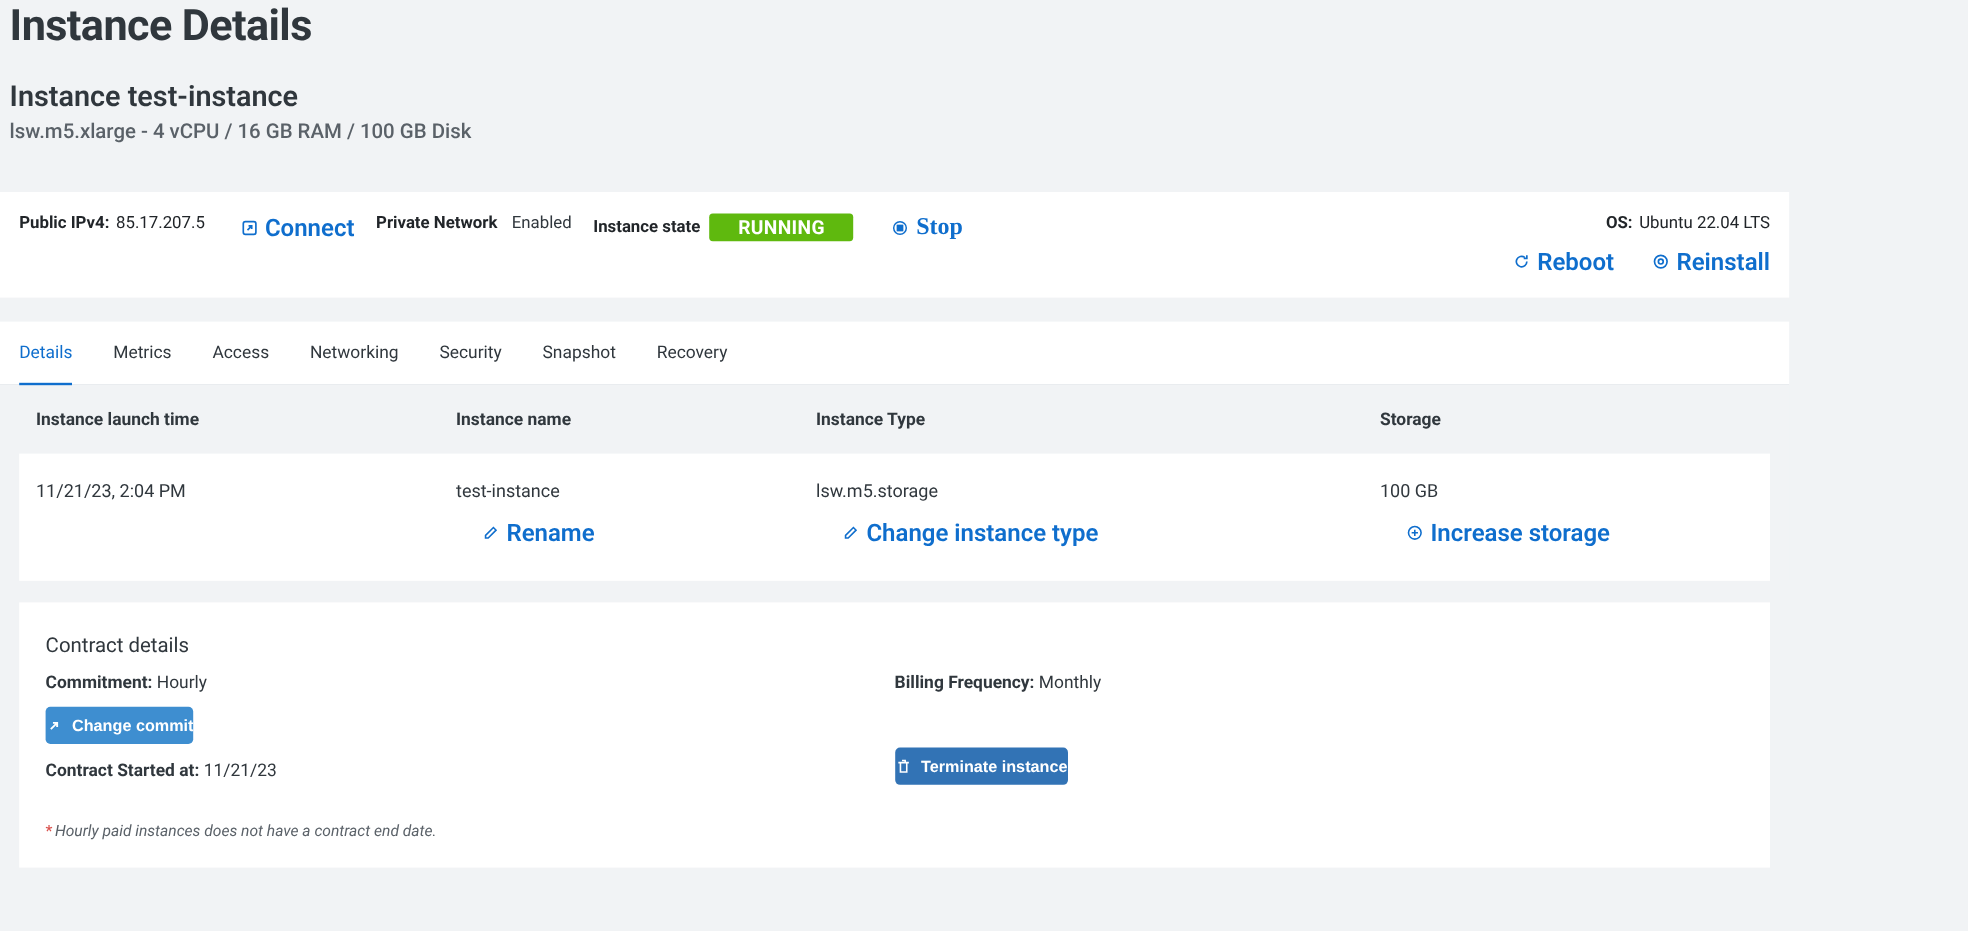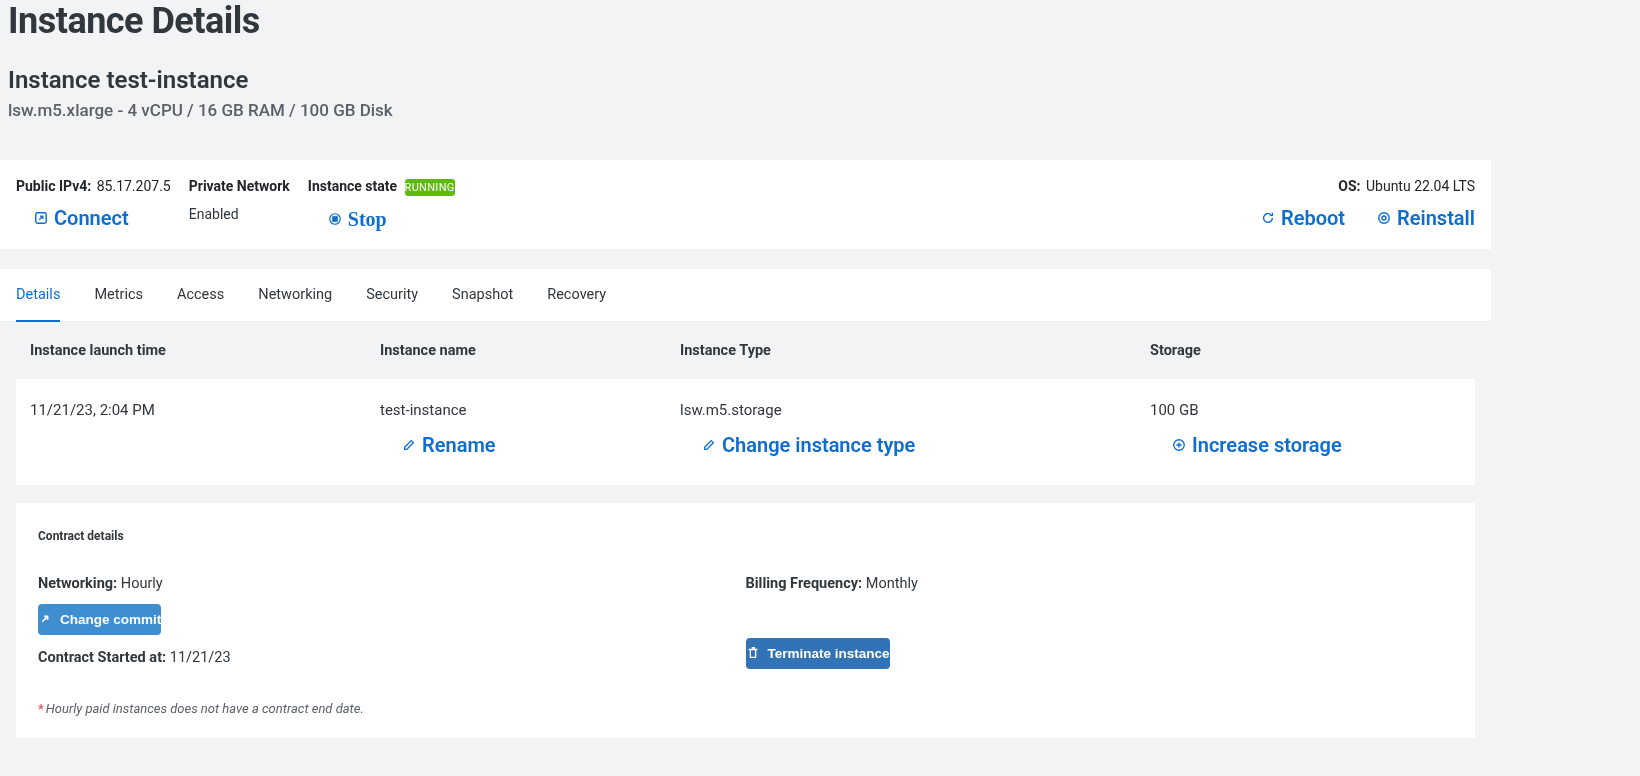--- a/index.html
+++ b/index.html
@@ -23,7 +23,7 @@
       align-items: flex-start;
       gap: 18px;
     }
-    .status-section { display: flex; flex-direction: column; gap: 12px; }
+    .status-section { display: flex; gap: 12px; }
     .status-line { font-size: 14px; color: #30373d; }
     .status-line strong { font-weight: 700; color: #212529; }
     .status-value { color: #212529; font-weight: 400; margin-left: 2px; }

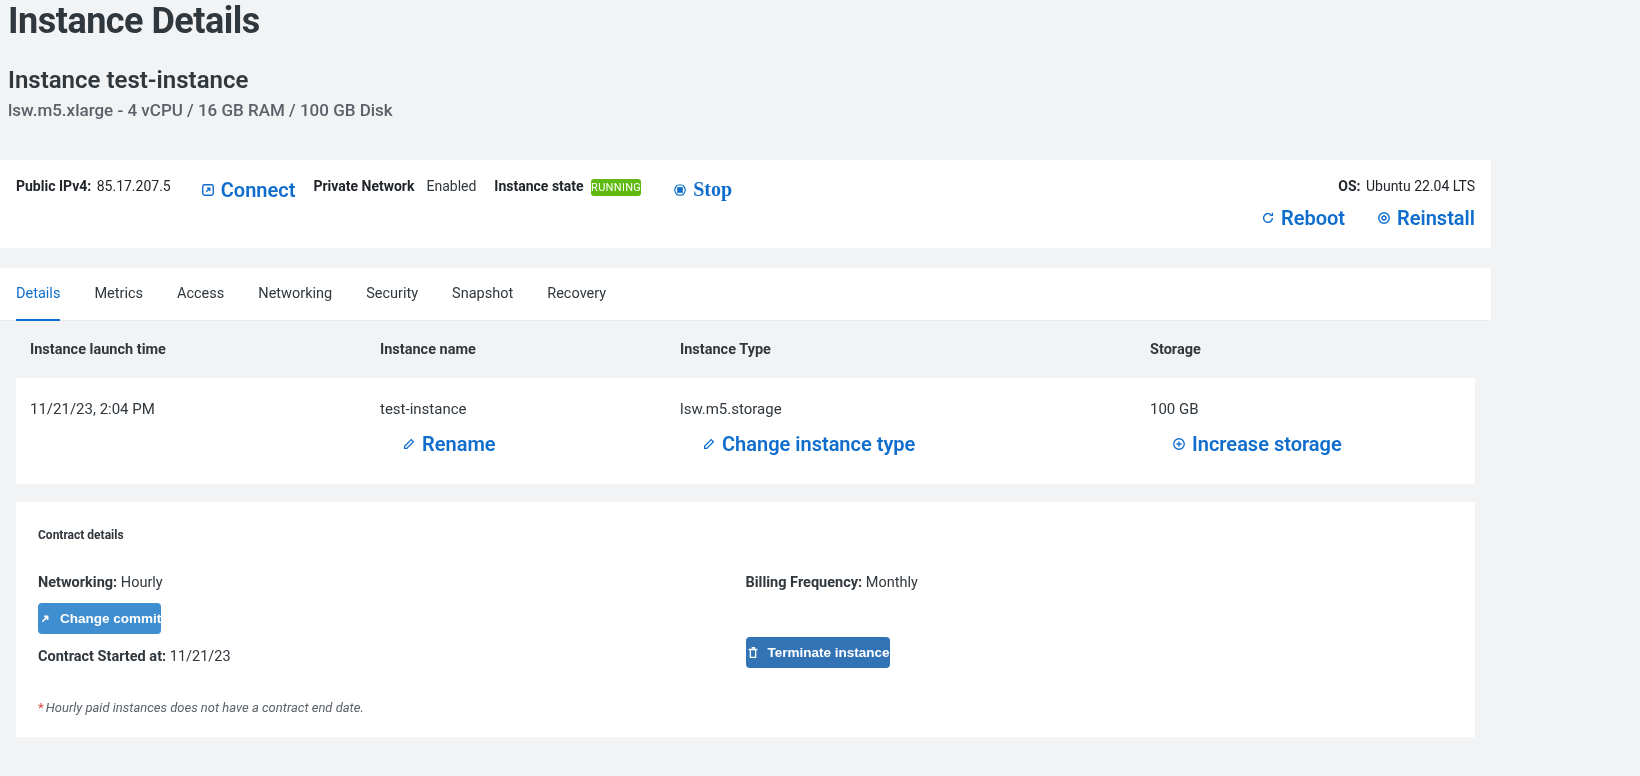--- a/index.html
+++ b/index.html
@@ -32,9 +32,9 @@
       display: inline-block;
       background: #5fb90e;
       color: #fff;
-      font-size: 11px;
-      font-weight: 400;
-      padding: 2px 0;
+      font-size: 16px;
+      font-weight: 700;
+      padding: 2px 24px;
       border-radius: 3px;
       letter-spacing: 0.3px;
       vertical-align: middle;

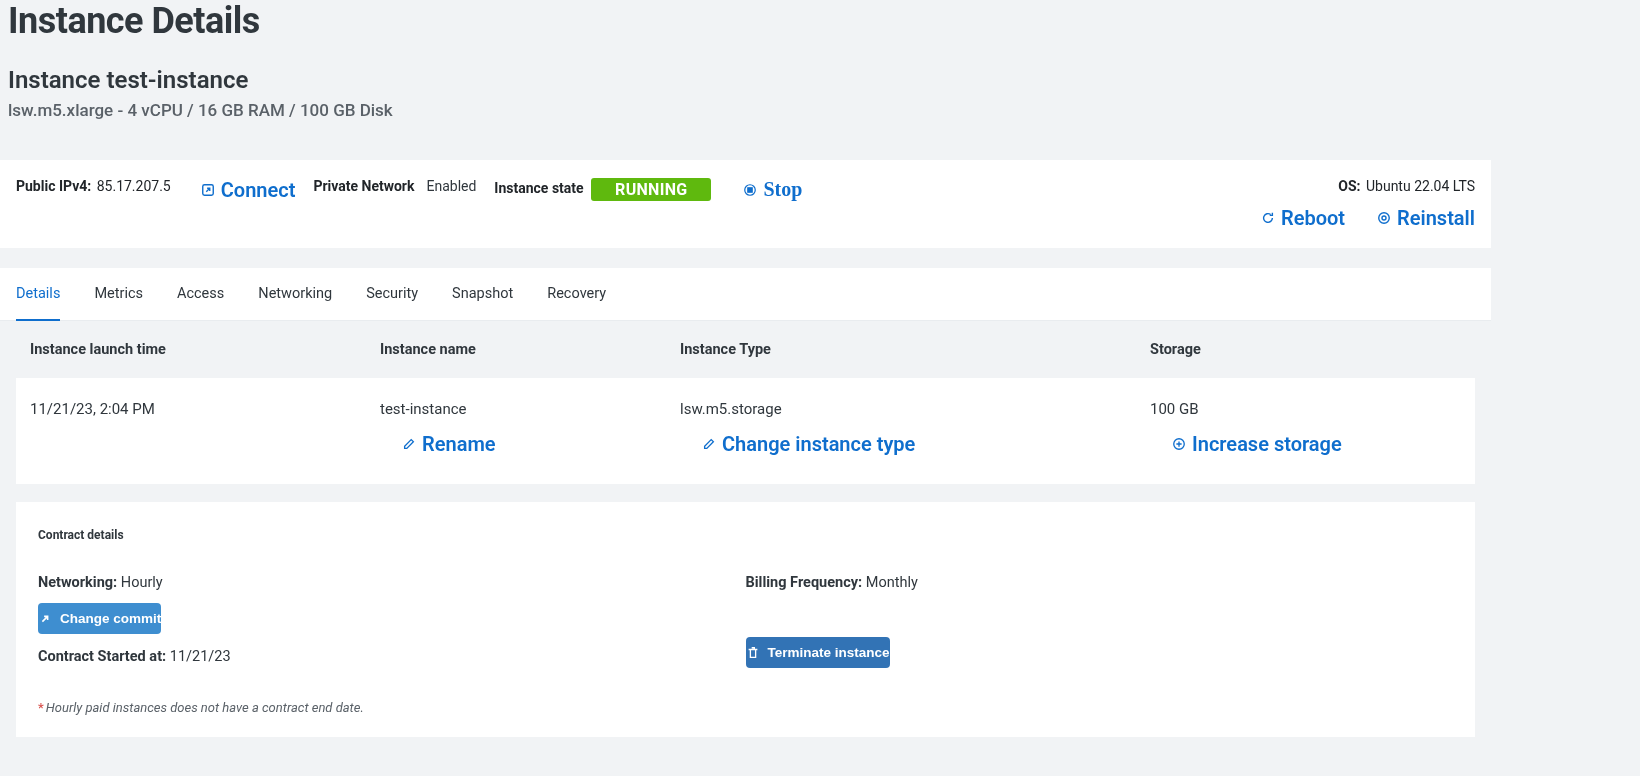--- a/index.html
+++ b/index.html
@@ -91,7 +91,7 @@
       margin: 18px 16px 0 16px;
       padding: 26px 22px 22px 22px;
     }
-    .contract-title { font-size: 12px; font-weight: 700; color: #30373d; margin-bottom: 32px; }
+    .contract-title { font-size: 17px; font-weight: 400; color: #30373d; margin-bottom: 12px; }
     .contract-grid { display: grid; grid-template-columns: 1fr 1fr; row-gap: 14px; align-items: start; }
     .contract-line { font-size: 14.5px; color: #30373d; }
     .contract-line strong { font-weight: 700; }

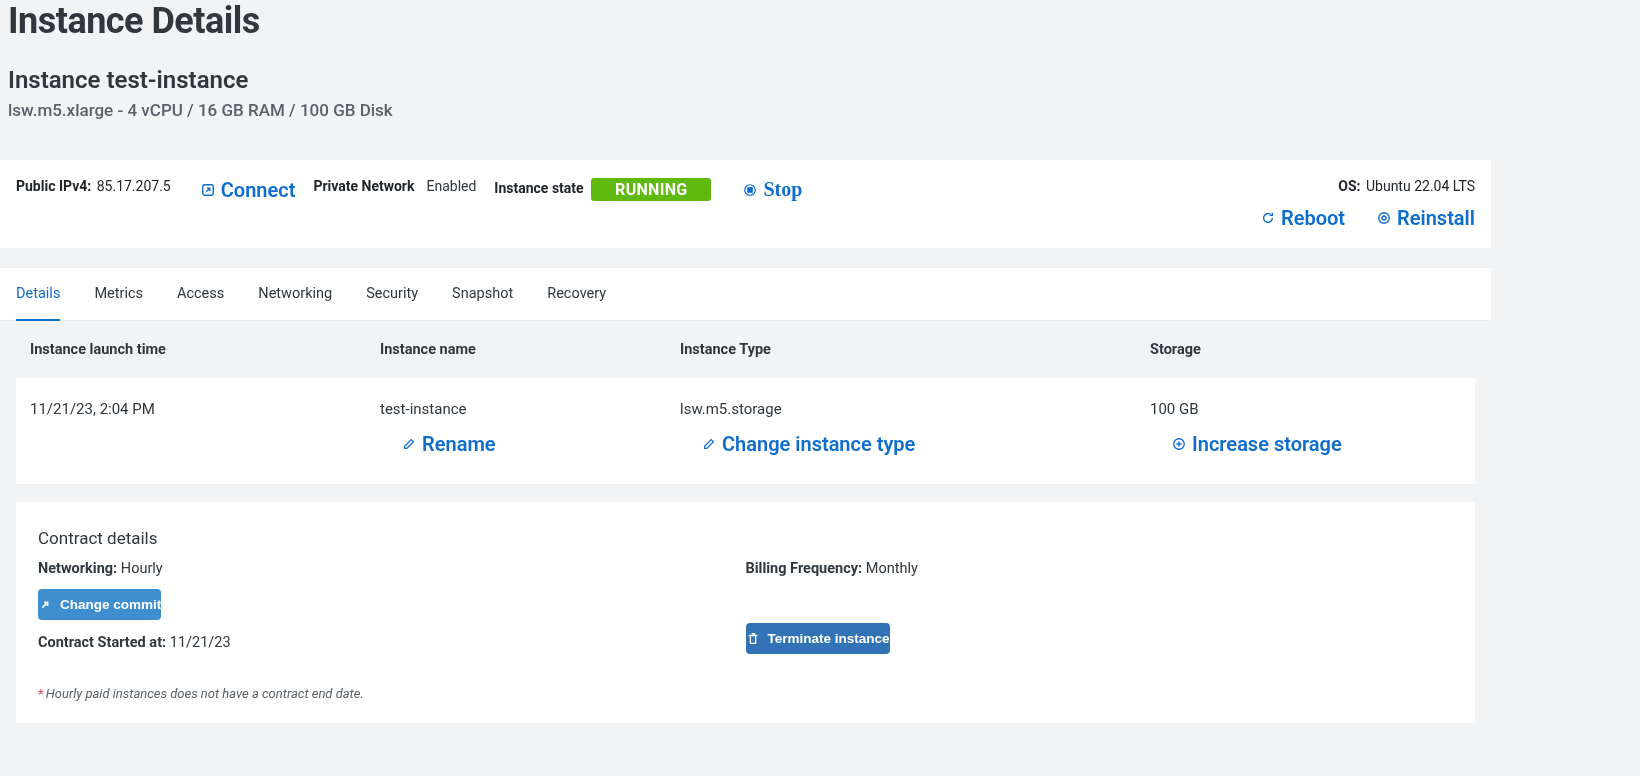--- a/index.html
+++ b/index.html
@@ -269,7 +269,7 @@
     <div class="contract-grid">
       <div>
         <div class="contract-line">
-          <strong>Networking:</strong>
+          <strong>Commitment:</strong>
           <span>Hourly</span>
         </div>
         <div style="margin-top:12px;">

